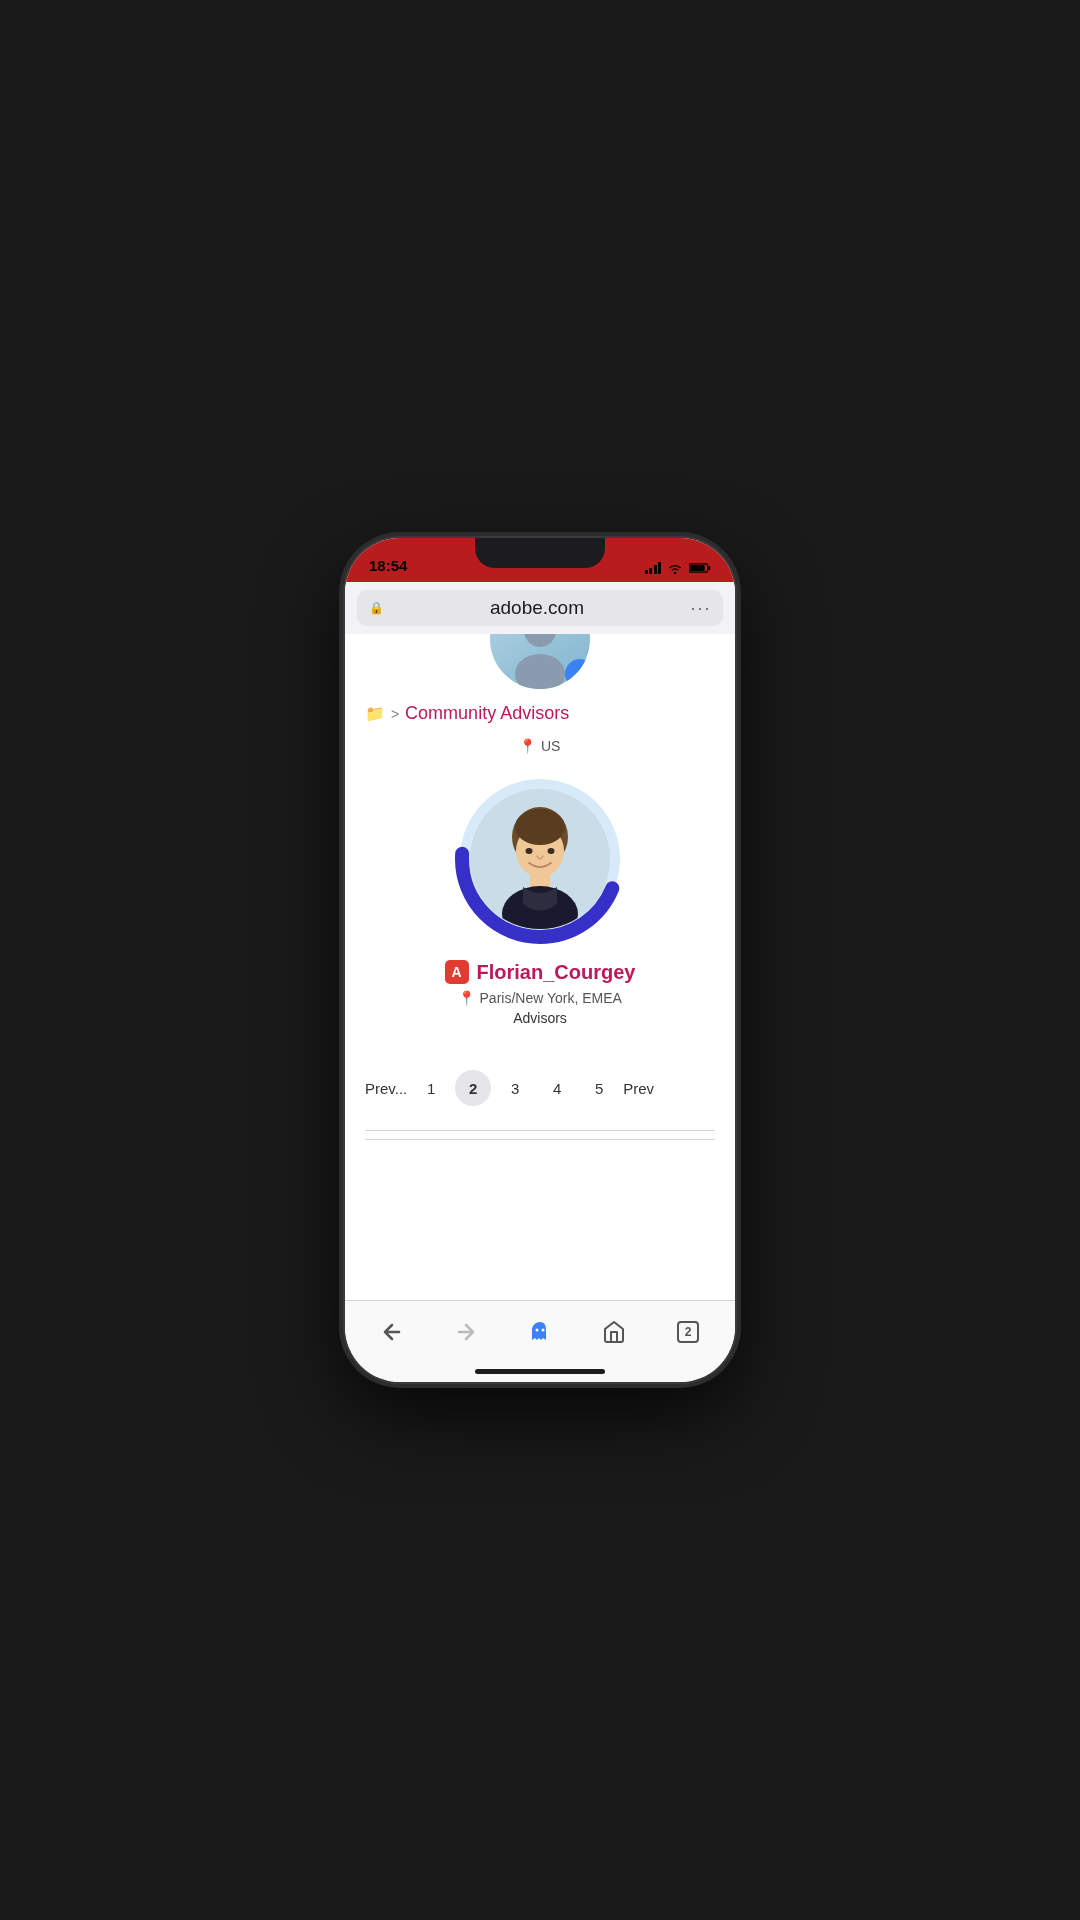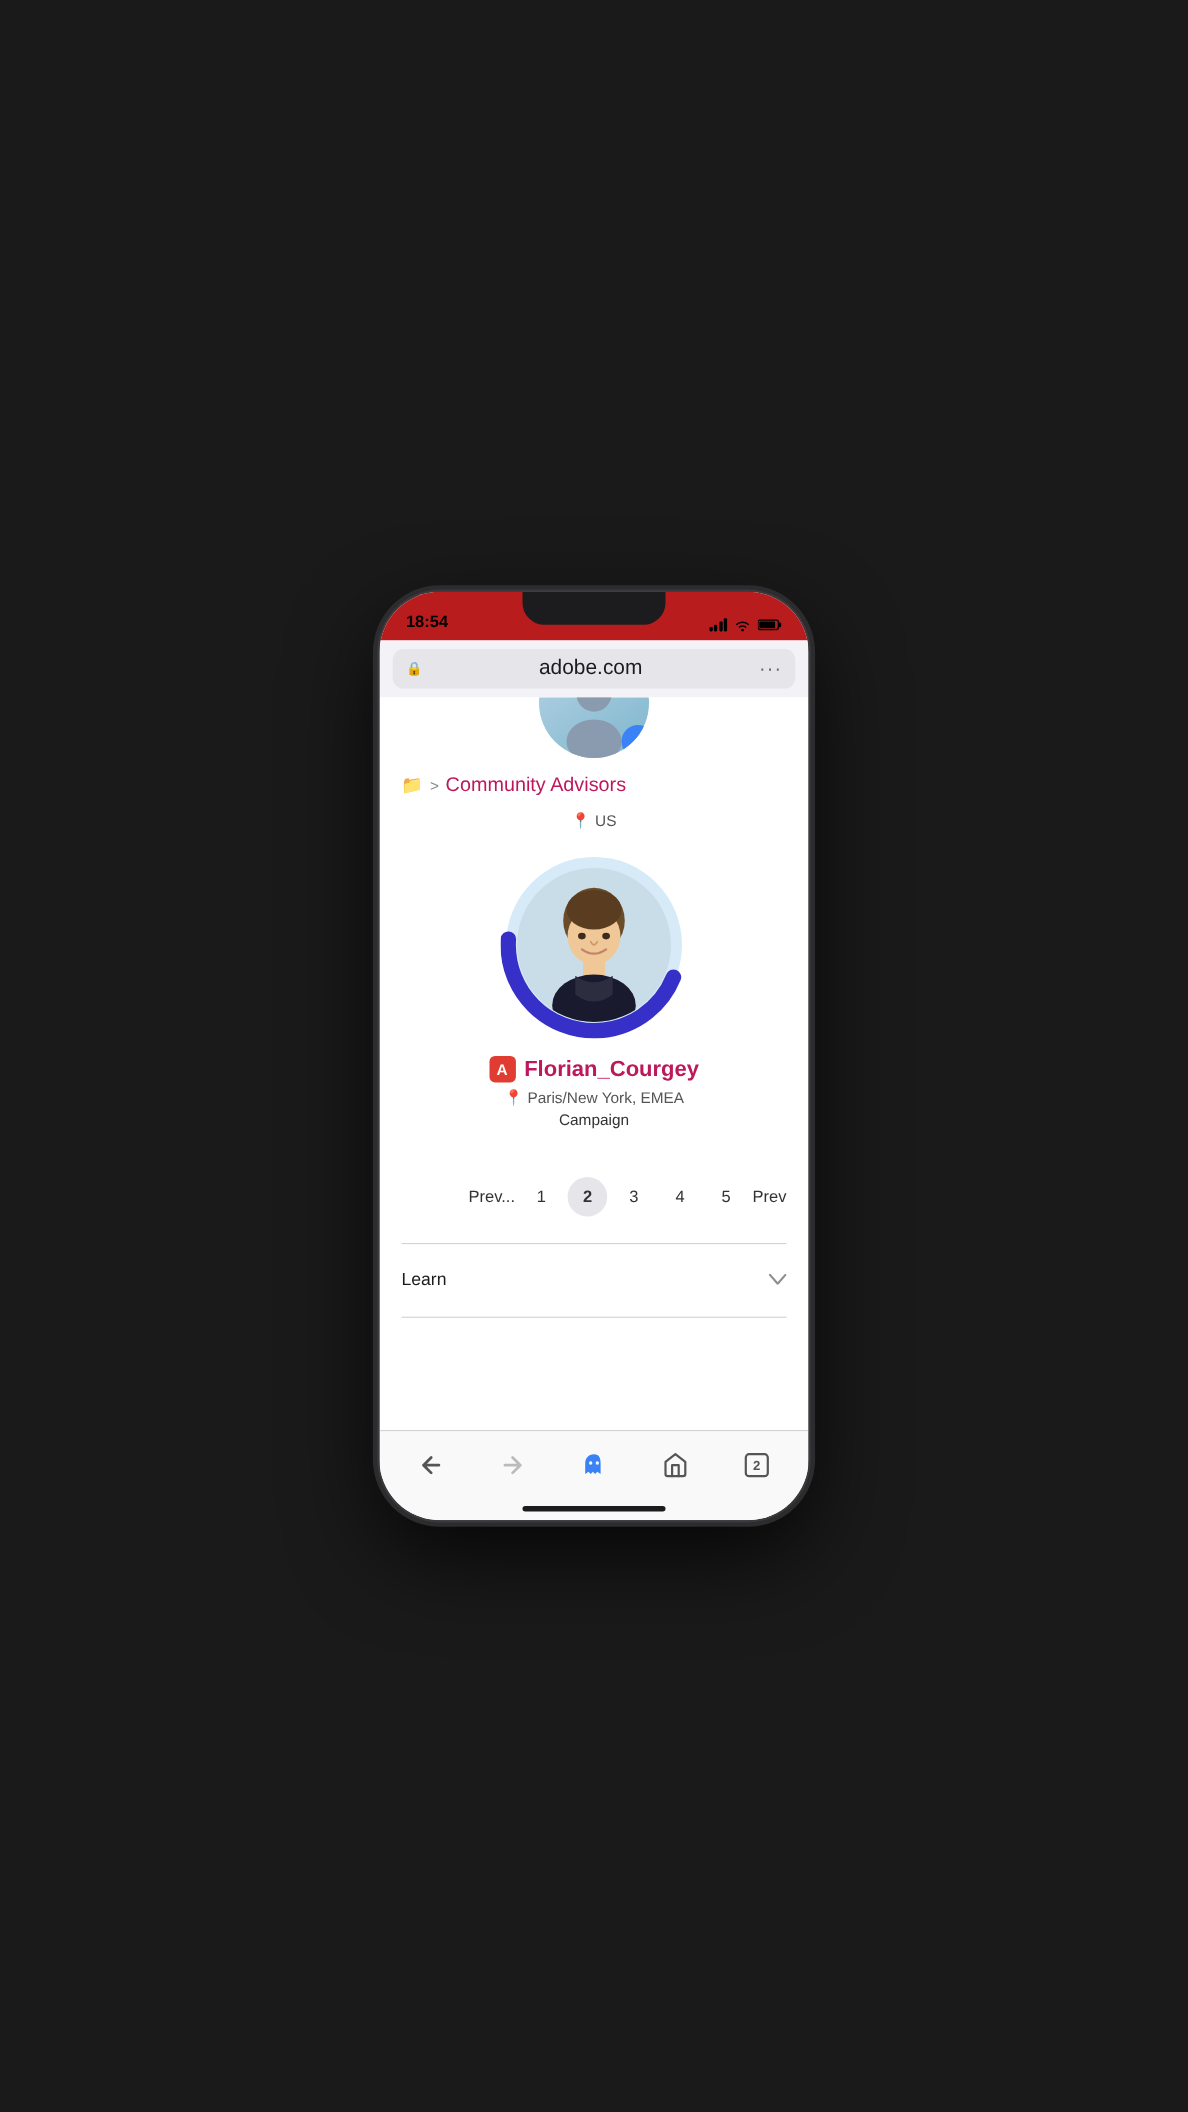--- a/index.html
+++ b/index.html
@@ -518,7 +518,7 @@
           <span>Paris/New York, EMEA</span>
         </div>
 
-        <div class="profile-specialty">Campaign</div>
+        <div class="profile-specialty">Advisors</div>
 
       </div>
 

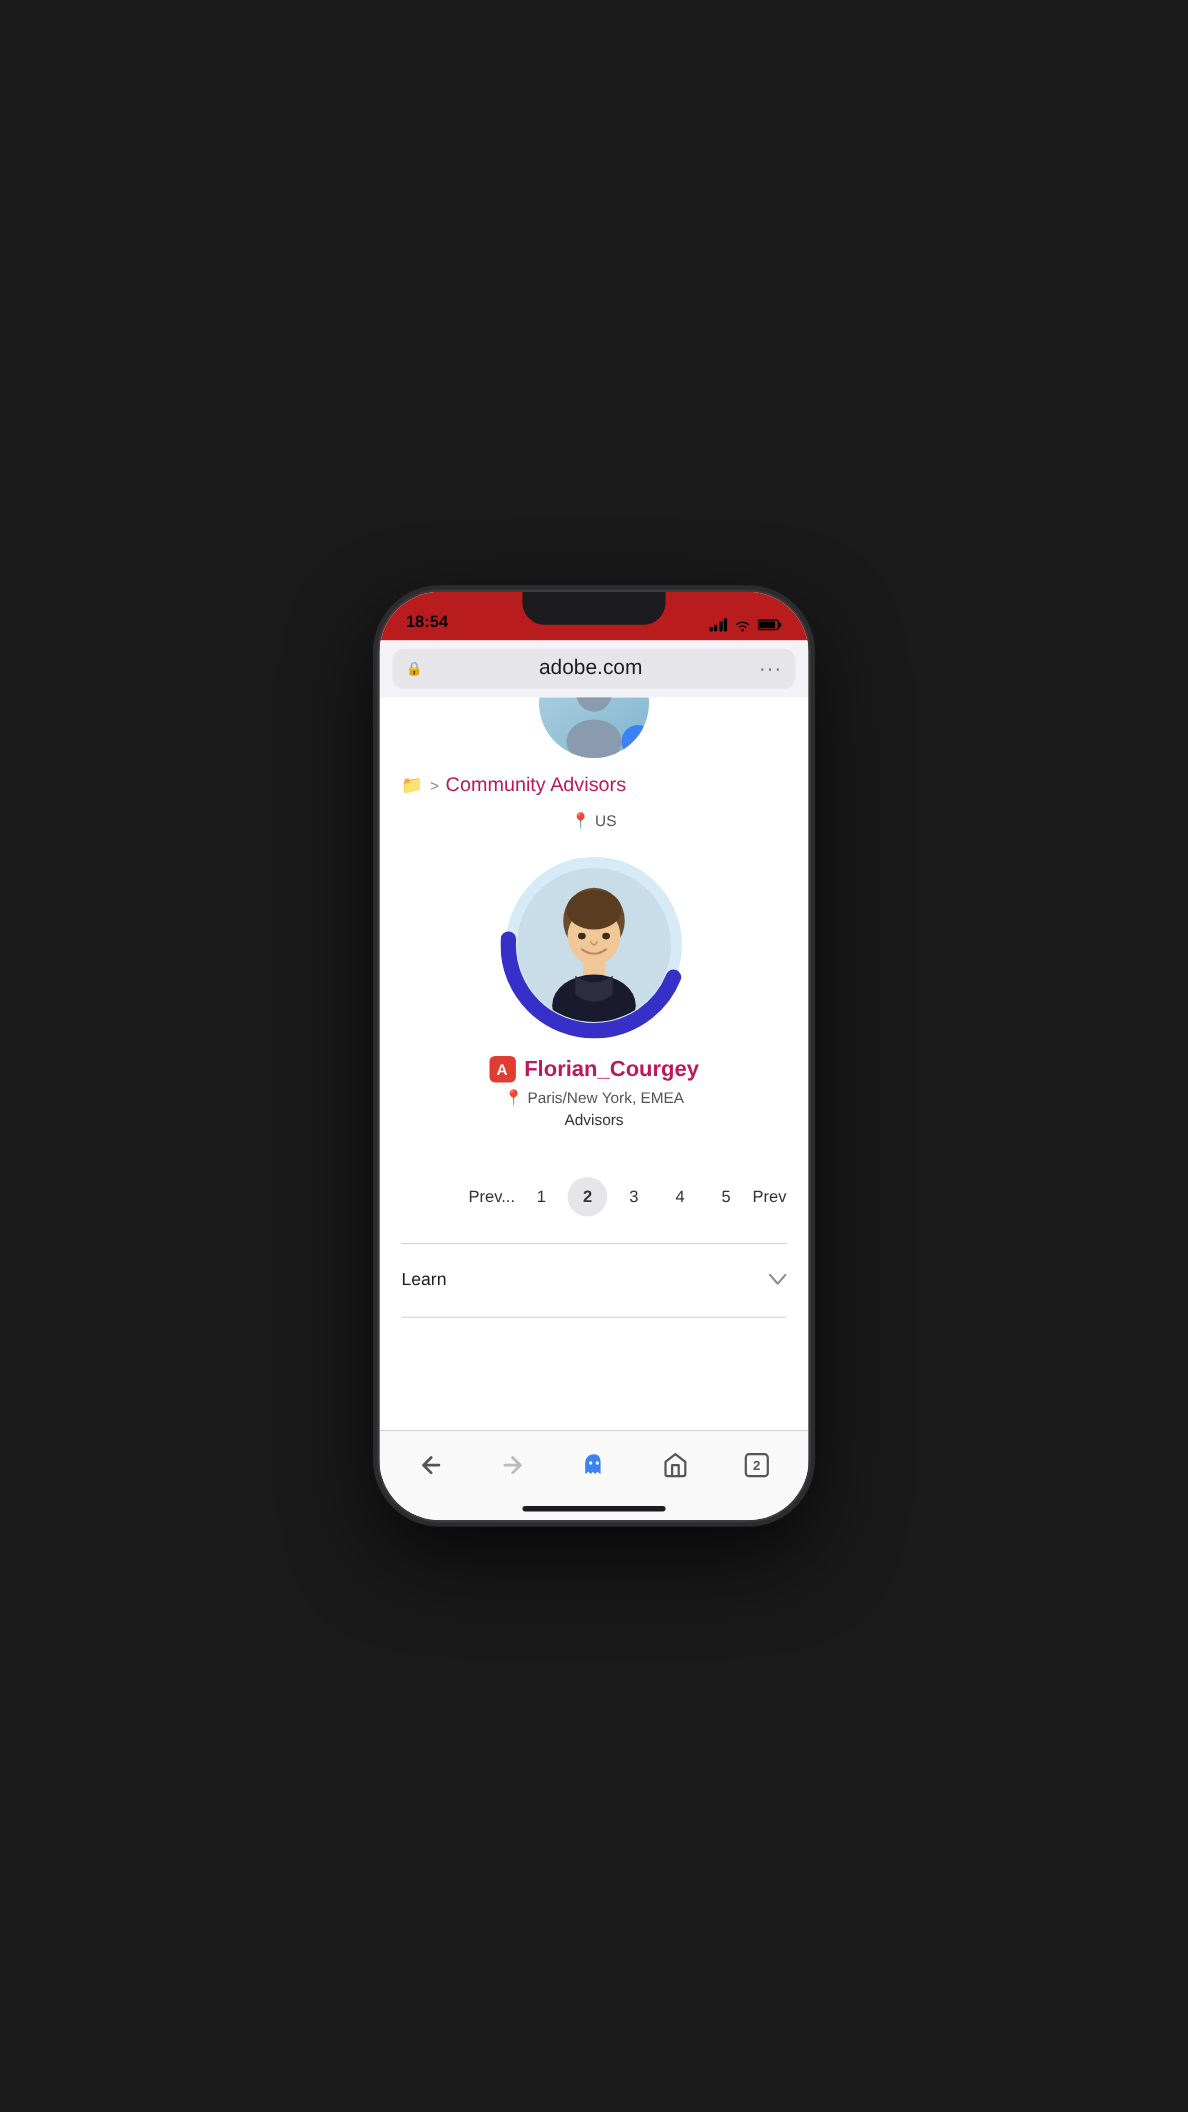--- a/index.html
+++ b/index.html
@@ -277,7 +277,7 @@
     .pagination {
       display: flex;
       align-items: center;
-      justify-content: flex-end;
+      justify-content: flex-start;
       gap: 6px;
       padding: 24px 20px 16px;
     }

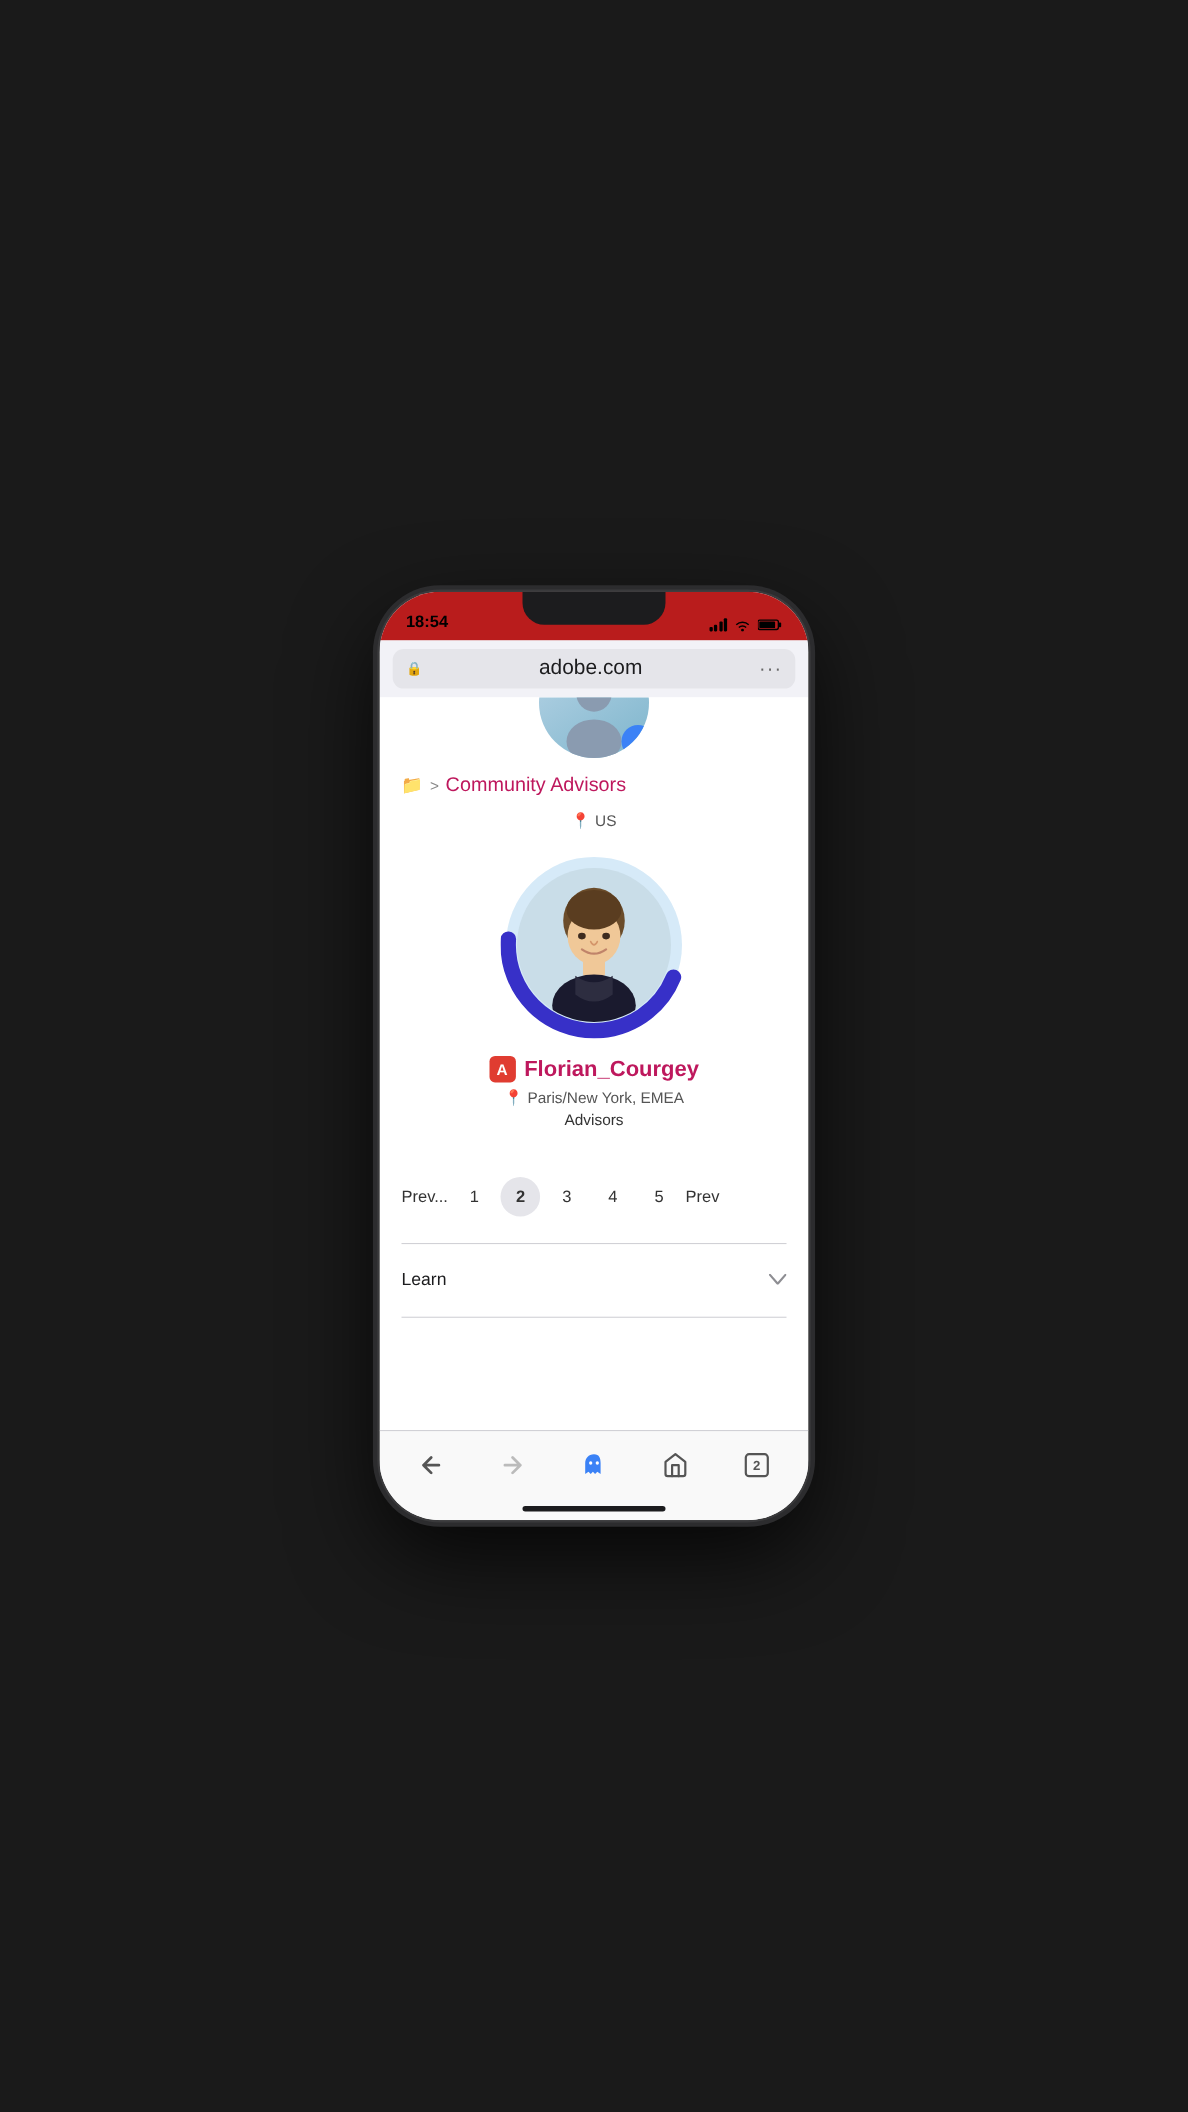--- a/index.html
+++ b/index.html
@@ -534,14 +534,6 @@
 
       <div class="divider"></div>
 
-      <div class="learn-section">
-        <span class="learn-label">Learn</span>
-        <span class="learn-chevron">
-          <svg width="16" height="10" viewBox="0 0 16 10" fill="none">
-            <path d="M1 1L8 9L15 1" stroke="#8e8e93" stroke-width="2" stroke-linecap="round" stroke-linejoin="round"></path>
-          </svg>
-        </span>
-      </div>
 
       <div class="divider"></div>
 

